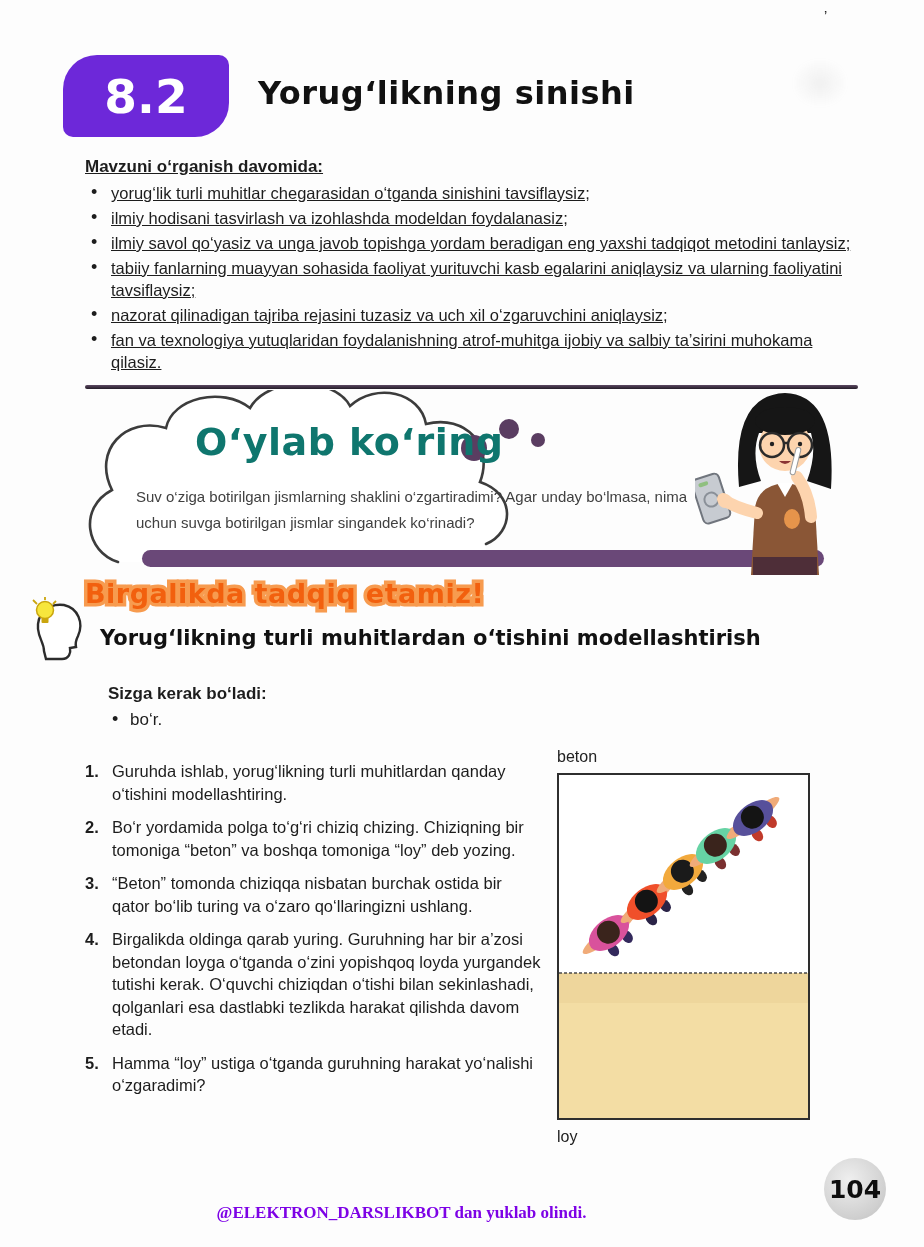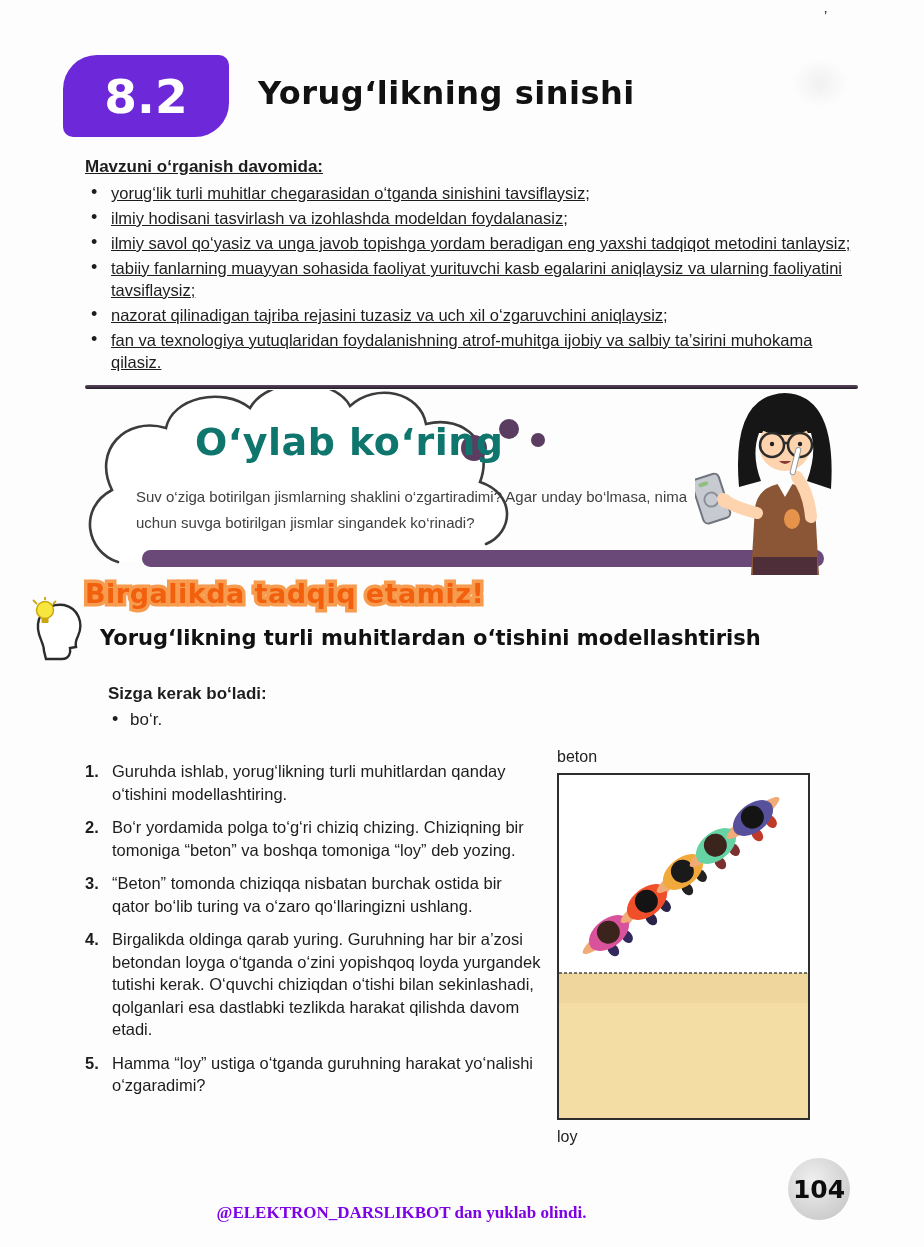--- a/index.html
+++ b/index.html
@@ -64,7 +64,7 @@
   .fig-label.bottom{margin-top:8px;}
   .fig-box{width:253px;height:347px;border:2px solid #2e2e2e;box-sizing:border-box;background:#fff;}
   
-  .page-badge{position:absolute;left:788px;top:1158px;width:62px;height:62px;border-radius:50%;
+  .page-badge{position:absolute;left:824px;top:1158px;width:62px;height:62px;border-radius:50%;
     background:radial-gradient(circle at 40% 35%, #efefef, #cfcfcf 70%, #bdbdbd);
     display:flex;align-items:center;justify-content:center;
     font-size:25px;font-weight:800;color:#0d0d0d;font-family:"DejaVu Sans", sans-serif;}

